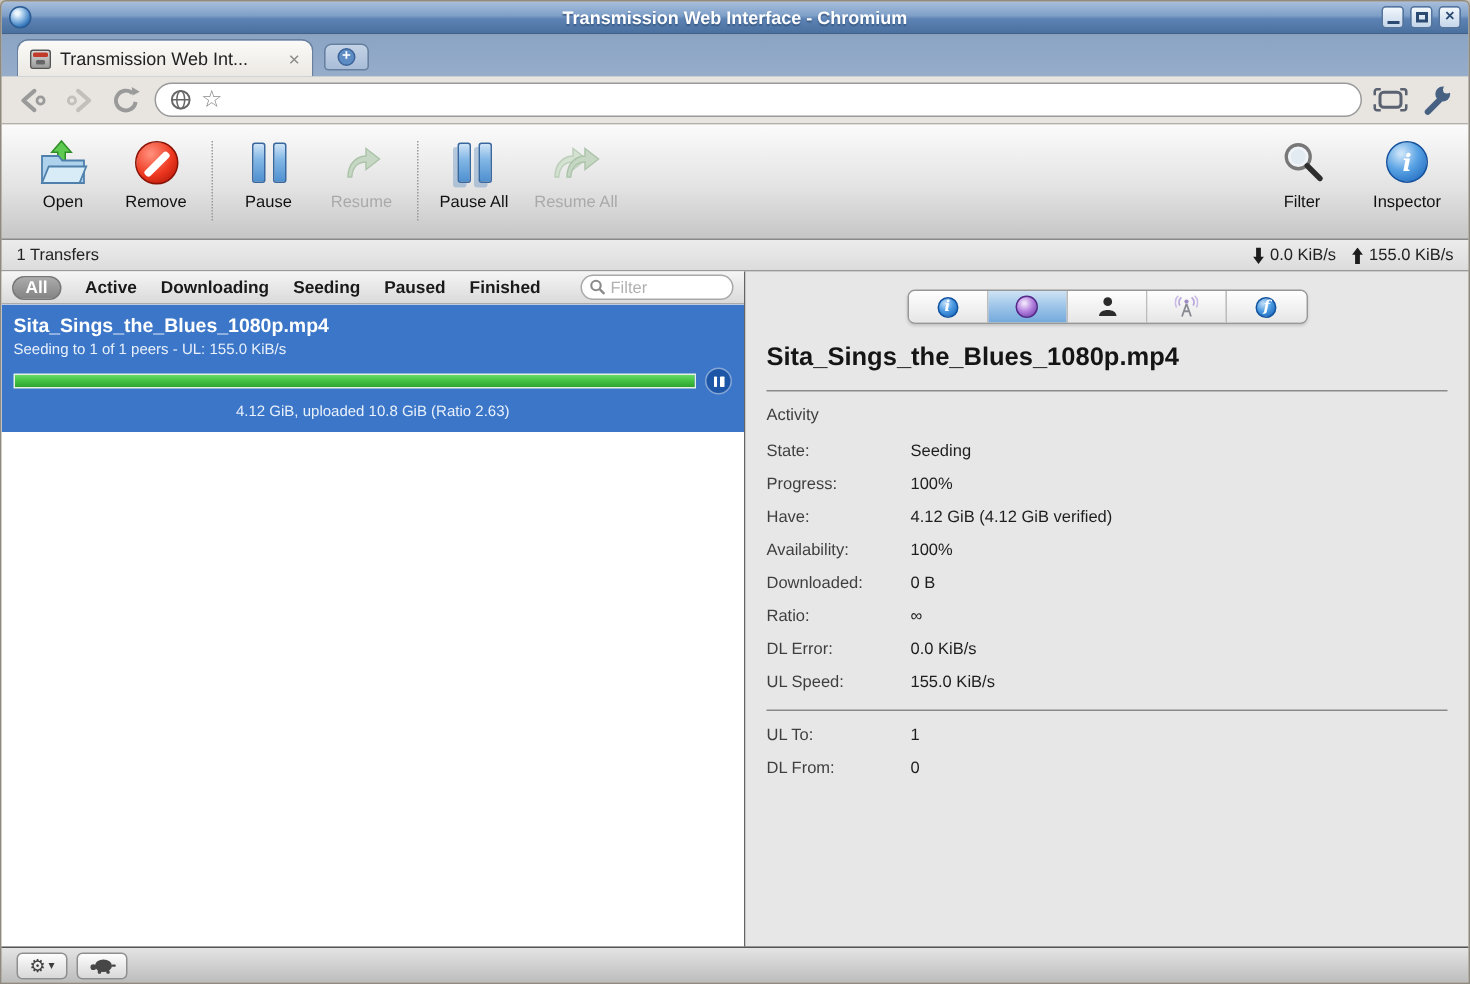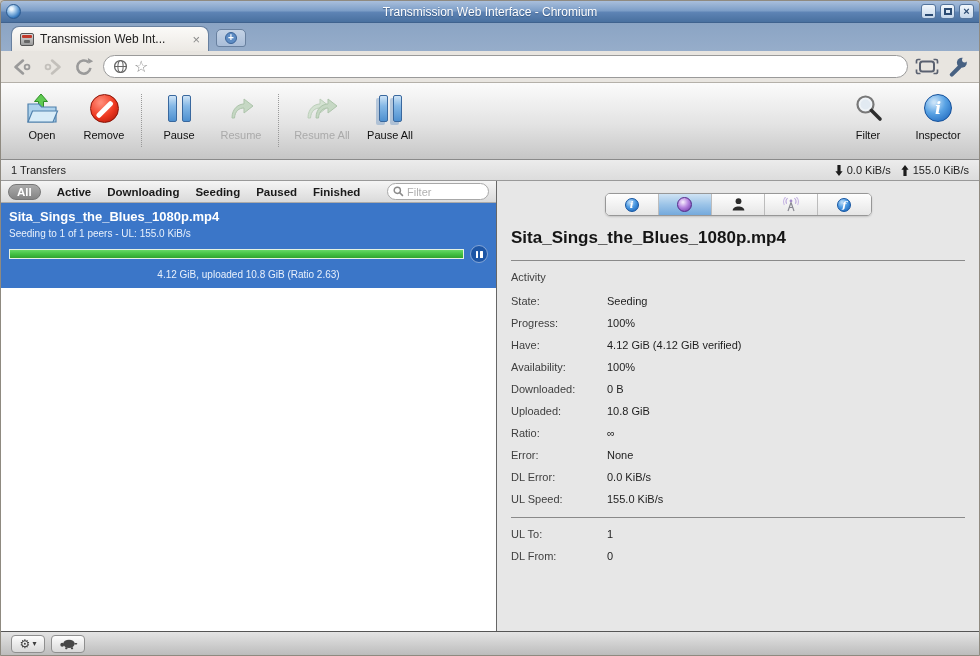--- a/index.html
+++ b/index.html
@@ -14,7 +14,7 @@
     display:flex; align-items:center; padding:0 5px;
     border-radius:4px 4px 0 0; border-bottom:1px solid #3f628e; }
   .win-title { position:absolute; left:0; right:0; text-align:center;
-    color:#fff; font-weight:normal; font-size:12px; text-shadow:0 1px 1px #3a5a85; }
+    color:#fff; font-weight:bold; font-size:12px; text-shadow:0 1px 1px #3a5a85; }
   .chromium-logo { width:15px; height:15px; border-radius:50%; z-index:1;
     background:radial-gradient(circle at 35% 30%, #eef6fd 10%, #9cc4e8 35%, #3a7cc0 70%, #1c558e 95%); 
     border:1px solid #2c5c92; }

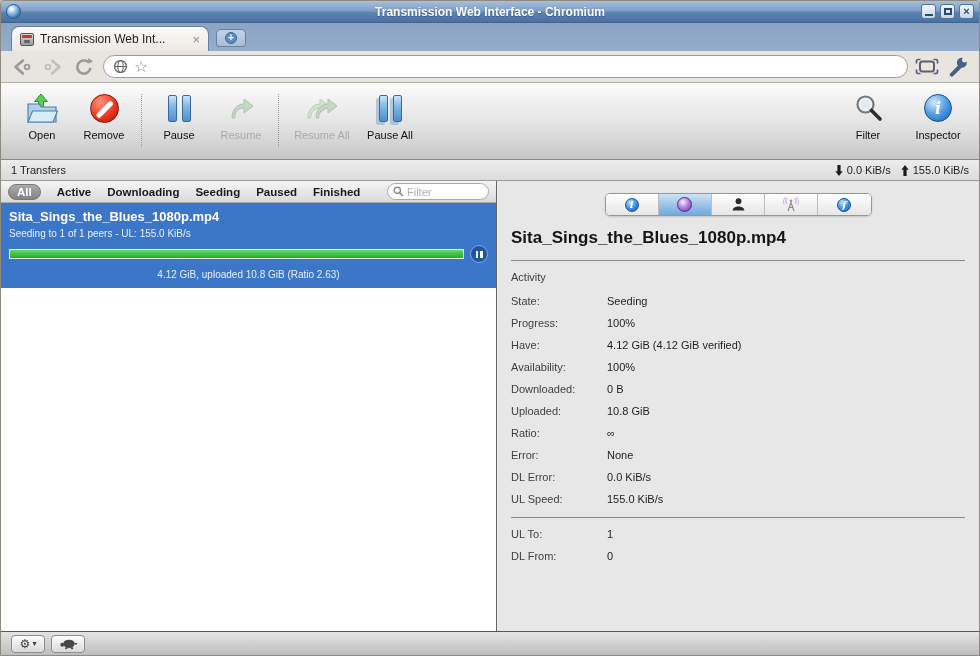--- a/index.html
+++ b/index.html
@@ -261,15 +261,6 @@
       <span class="lbl">Resume</span>
     </div>
     <div class="tsep"></div>
-    <div class="tbtn disabled" style="width:74px">
-      <span class="ico">
-        <svg width="38" height="27" viewBox="0 0 38 27">
-            <path d="M5 23 C5 13 12 9 17 9 L17 4 L26 11 L17 18 L17 13 C12 13 8 16 7.5 23 Z" fill="#d4e2d2" stroke="#bccfba" stroke-width="1"></path>
-            <path d="M13 23 C13 13 20 9 25 9 L25 4 L34 11 L25 18 L25 13 C20 13 16 16 15.5 23 Z" fill="#c6d8c4" stroke="#adc4ab" stroke-width="1"></path>
-          </svg>
-      </span>
-      <span class="lbl">Resume All</span>
-    </div>
     <div class="tbtn">
       <span class="ico">
           <span class="pause-bars pause-all">
@@ -278,6 +269,15 @@
           </span>
         </span>
       <span class="lbl">Pause All</span>
+    </div>
+    <div class="tbtn disabled" style="width:74px">
+      <span class="ico">
+        <svg width="38" height="27" viewBox="0 0 38 27">
+            <path d="M5 23 C5 13 12 9 17 9 L17 4 L26 11 L17 18 L17 13 C12 13 8 16 7.5 23 Z" fill="#d4e2d2" stroke="#bccfba" stroke-width="1"></path>
+            <path d="M13 23 C13 13 20 9 25 9 L25 4 L34 11 L25 18 L25 13 C20 13 16 16 15.5 23 Z" fill="#c6d8c4" stroke="#adc4ab" stroke-width="1"></path>
+          </svg>
+      </span>
+      <span class="lbl">Resume All</span>
     </div>
     <div class="toolbar-spacer"></div>
     <div class="tbtn">

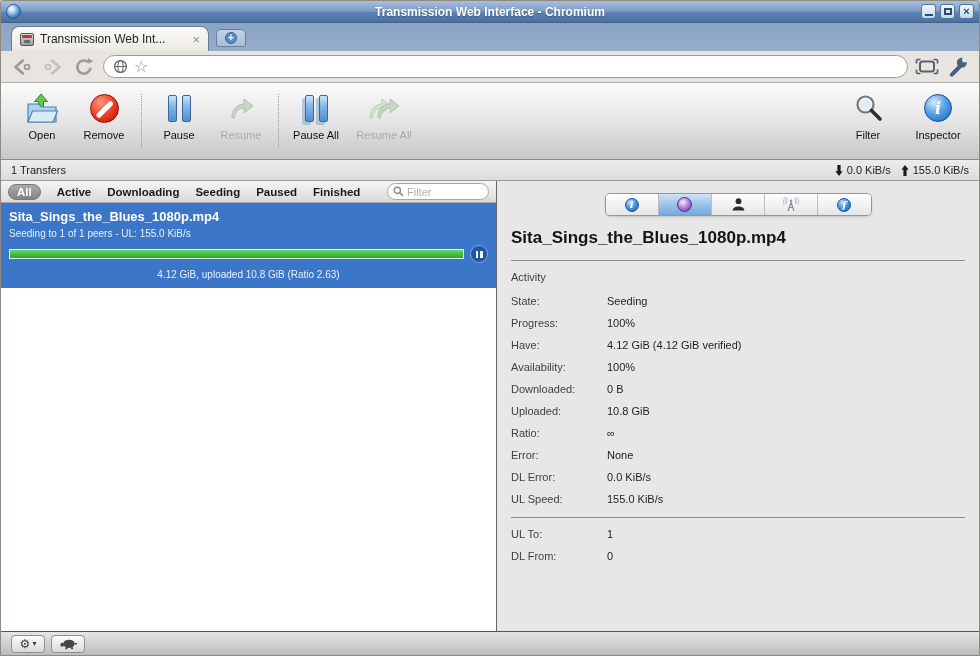--- a/index.html
+++ b/index.html
@@ -404,10 +404,6 @@
           <span class="kv-value">0 B</span>
         </div>
       <div class="kv-row">
-          <span class="kv-label">Uploaded:</span>
-          <span class="kv-value">10.8 GiB</span>
-        </div>
-      <div class="kv-row">
           <span class="kv-label">Ratio:</span>
           <span class="kv-value">∞</span>
         </div>

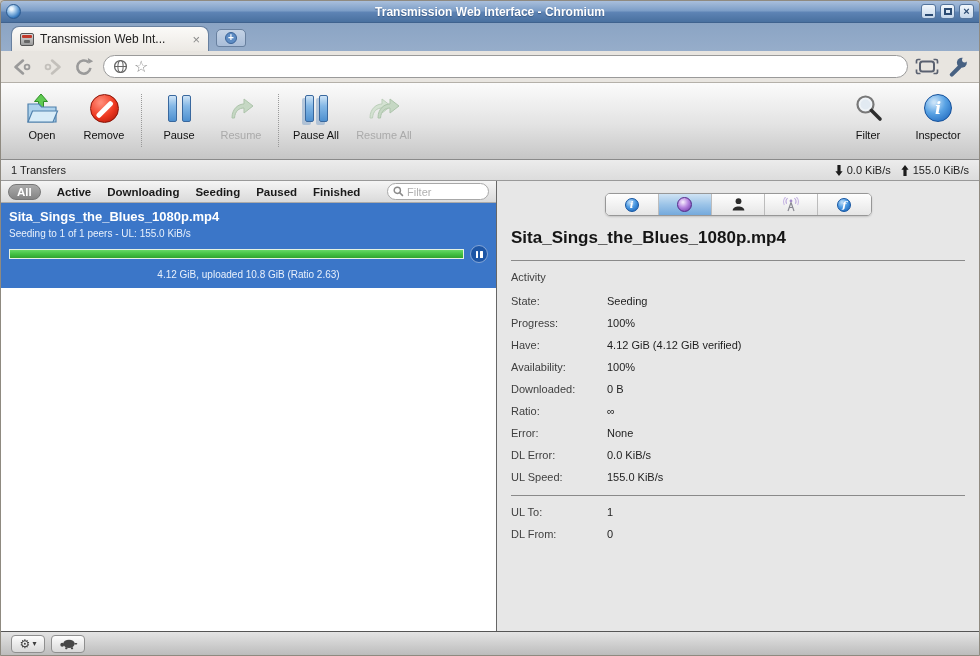--- a/index.html
+++ b/index.html
@@ -408,10 +408,6 @@
           <span class="kv-value">∞</span>
         </div>
       <div class="kv-row">
-          <span class="kv-label">Error:</span>
-          <span class="kv-value">None</span>
-        </div>
-      <div class="kv-row">
           <span class="kv-label">DL Error:</span>
           <span class="kv-value">0.0 KiB/s</span>
         </div>

